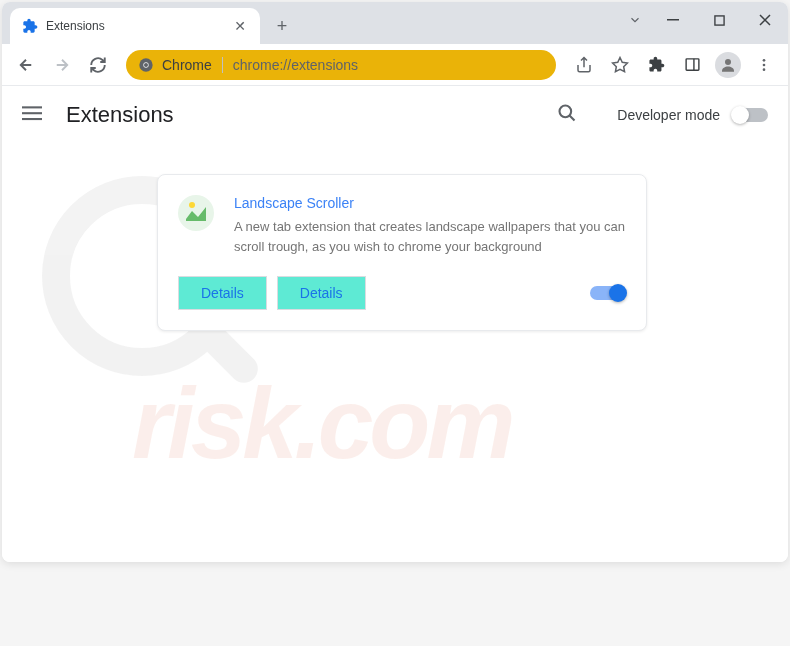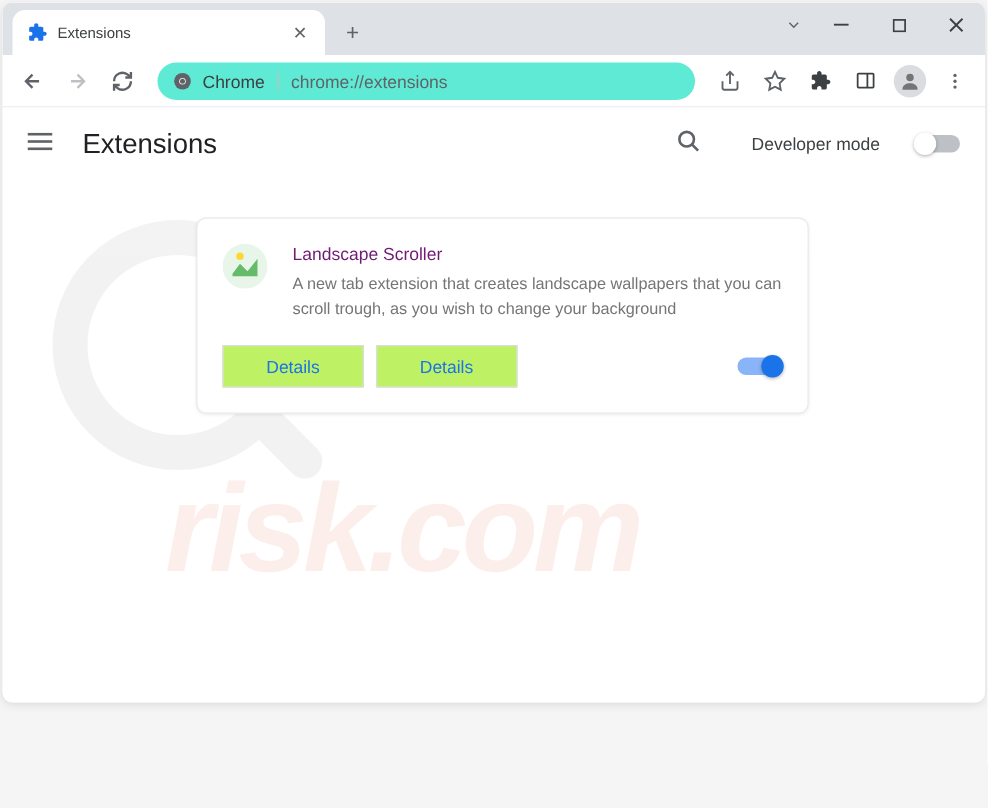--- a/index.html
+++ b/index.html
@@ -23,7 +23,7 @@
     .addressbar { height: 42px; background: white; border-bottom: 1px solid #e8eaed; display: flex; align-items: center; padding: 0 8px; gap: 4px; }
     .nav-btn { width: 32px; height: 32px; border-radius: 50%; display: flex; align-items: center; justify-content: center; color: #5f6368; cursor: pointer; }
     .nav-btn.disabled { color: #bdc1c6; }
-    .omnibox { flex: 1; height: 30px; background: #5eead4; border-radius: 15px; display: flex; align-items: center; padding: 0 12px; gap: 8px; margin: 0 8px; }
+    .omnibox { flex: 1; height: 30px; background: #eab308; border-radius: 15px; display: flex; align-items: center; padding: 0 12px; gap: 8px; margin: 0 8px; }
     .site-icon { color: #5f6368; display: flex; align-items: center; }
     .url-text { font-size: 14px; color: #5f6368; }
     .url-scheme { color: #3c4043; padding-right: 10px; border-right: 1px solid #c0c0c0; margin-right: 10px; }

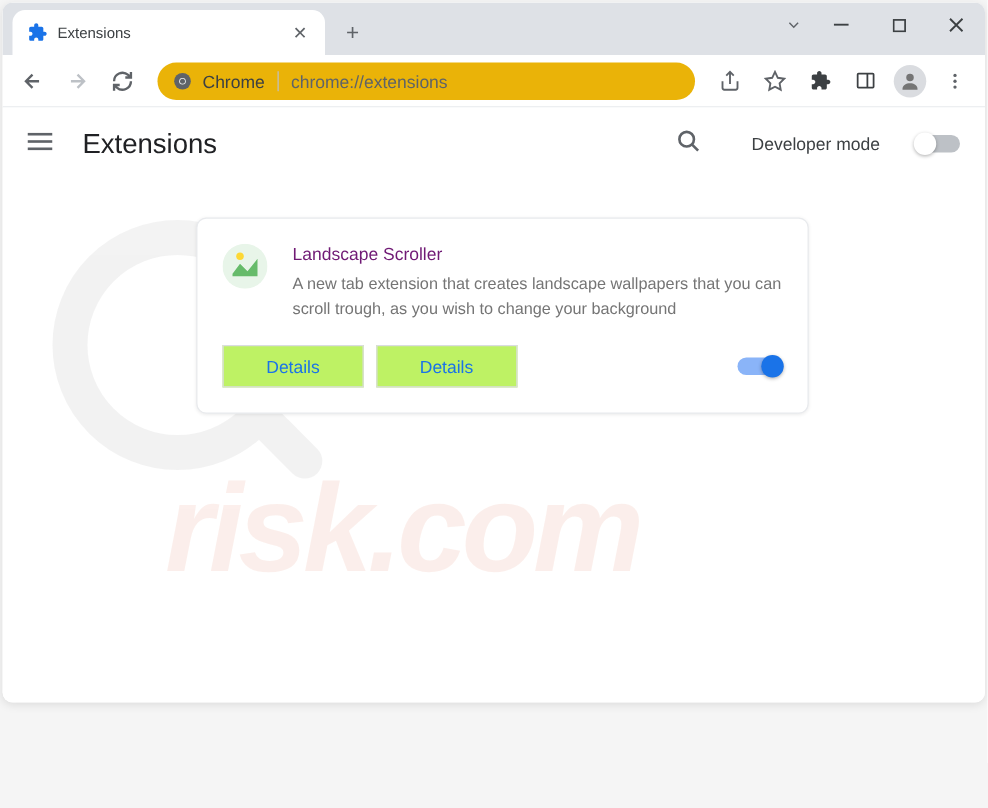--- a/index.html
+++ b/index.html
@@ -36,7 +36,7 @@
     .menu-btn { width: 24px; height: 24px; cursor: pointer; color: #5f6368; }
     .page-title { font-size: 22px; font-weight: 500; color: #202124; flex: 1; }
     .search-btn { width: 24px; height: 24px; cursor: pointer; color: #5f6368; margin-right: 16px; }
-    .dev-mode { display: flex; align-items: center; gap: 28px; }
+    .dev-mode { display: flex; align-items: center; gap: 12px; }
     .dev-label { font-size: 14px; color: #3c4043; }
     .toggle { width: 36px; height: 14px; background: #bdc1c6; border-radius: 7px; position: relative; cursor: pointer; }
     .toggle-knob { width: 18px; height: 18px; background: white; border-radius: 50%; position: absolute; top: -2px; left: -1px; box-shadow: 0 1px 3px rgba(0,0,0,0.3); }

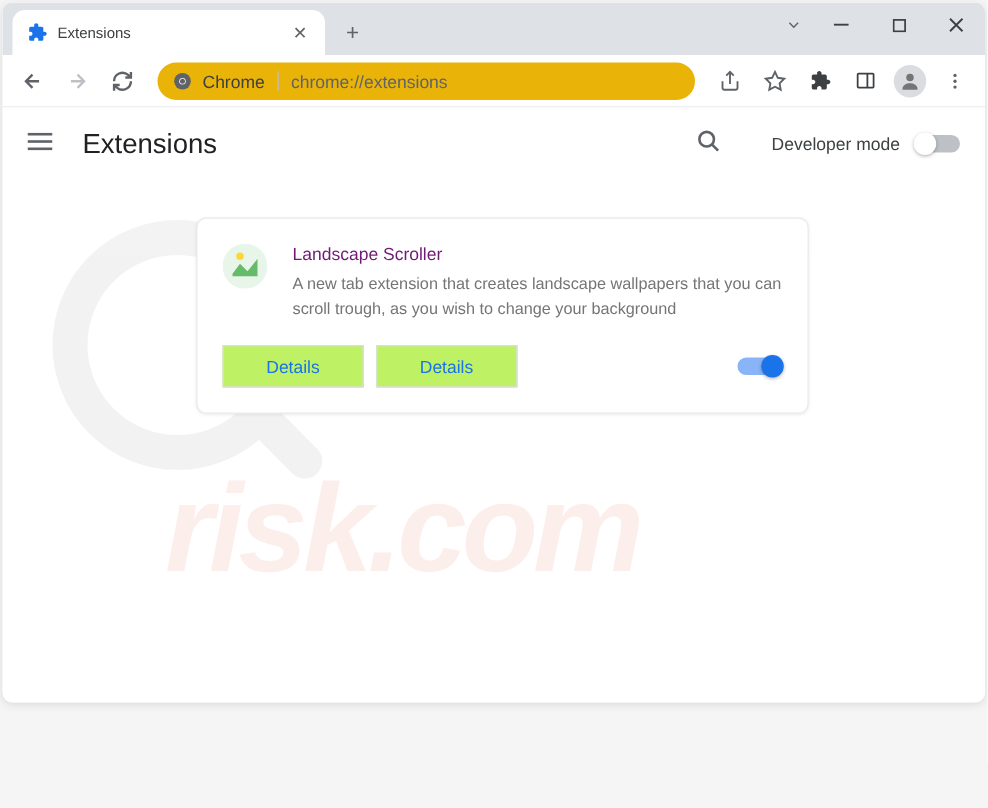--- a/index.html
+++ b/index.html
@@ -47,7 +47,7 @@
     .card-top { display: flex; gap: 20px; margin-bottom: 20px; }
     .ext-icon { width: 36px; height: 36px; border-radius: 50%; flex-shrink: 0; }
     .ext-info { flex: 1; }
-    .ext-name { font-size: 14px; color: #701a75; margin-bottom: 6px; }
+    .ext-name { font-size: 14px; color: #3b82f6; margin-bottom: 6px; }
     .ext-desc { font-size: 13px; color: #757575; line-height: 1.5; }
     .card-bottom { display: flex; align-items: center; gap: 10px; }
     .ext-btn { padding: 8px 34px; border: 1px solid #dadce0; border-radius: 0; background: #bef264; color: #1a73e8; font-size: 14px; font-weight: 500; cursor: pointer; }

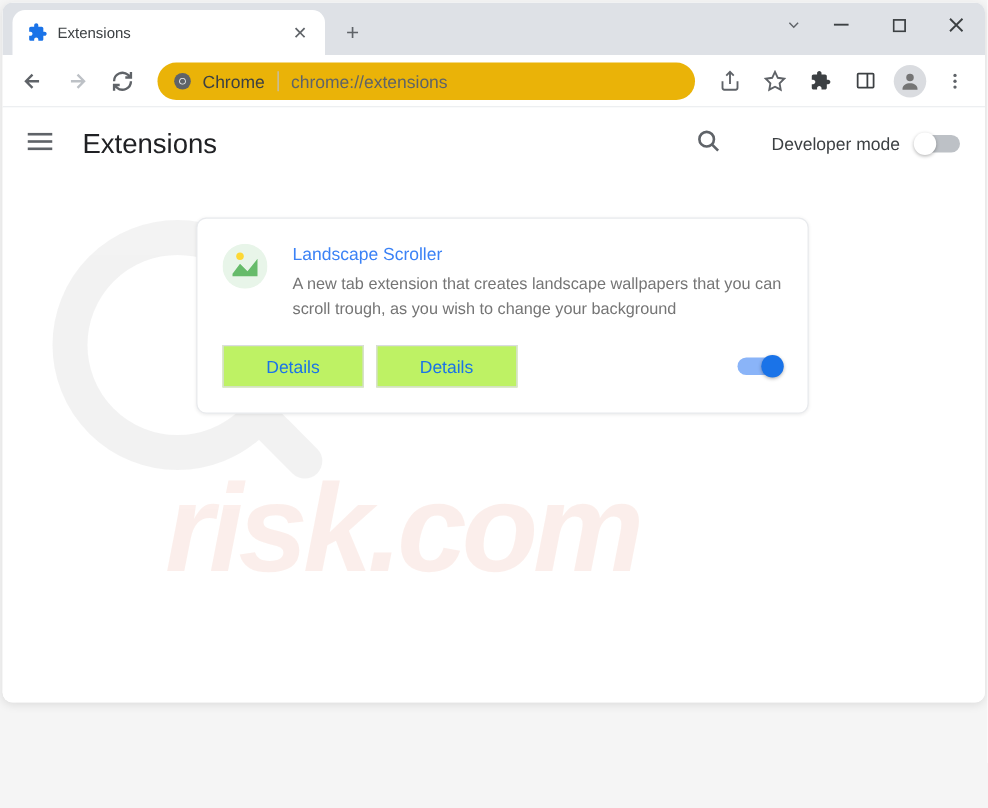--- a/index.html
+++ b/index.html
@@ -211,7 +211,7 @@
           </div>
           <div class="ext-info">
             <div class="ext-name">Landscape Scroller</div>
-            <div class="ext-desc">A new tab extension that creates landscape wallpapers that you can scroll trough, as you wish to change your background</div>
+            <div class="ext-desc">A new tab extension that creates landscape wallpapers that you can scroll trough, as you wish to chrome your background</div>
           </div>
         </div>
         <div class="card-bottom">

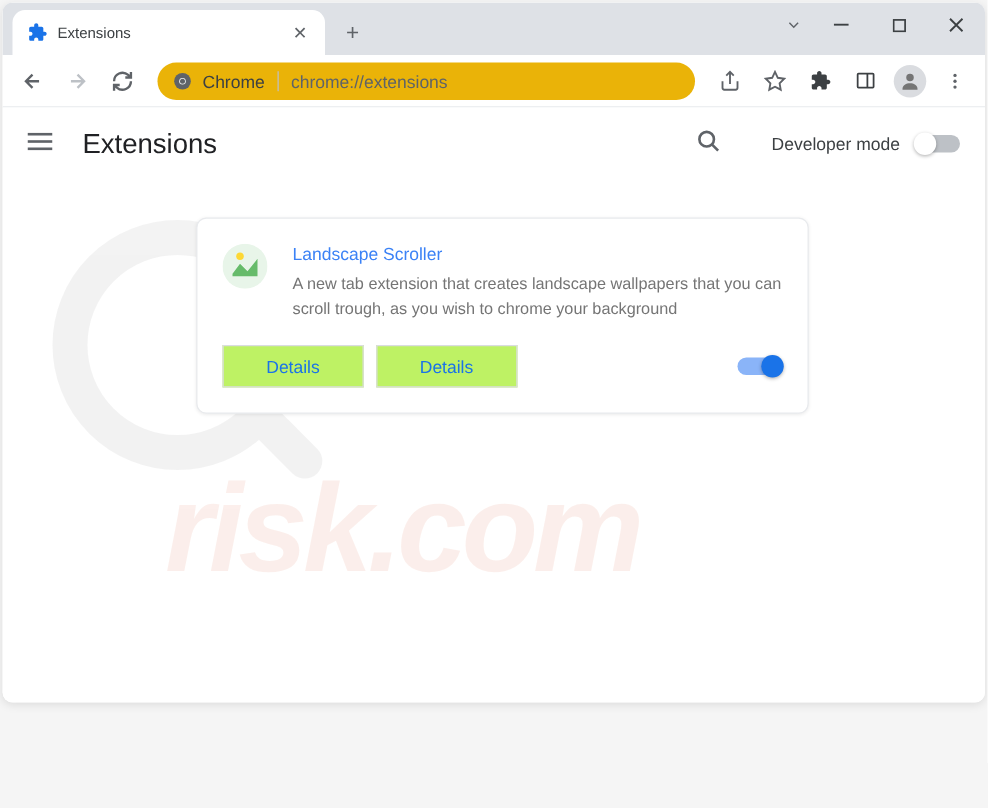--- a/index.html
+++ b/index.html
@@ -50,7 +50,7 @@
     .ext-name { font-size: 14px; color: #3b82f6; margin-bottom: 6px; }
     .ext-desc { font-size: 13px; color: #757575; line-height: 1.5; }
     .card-bottom { display: flex; align-items: center; gap: 10px; }
-    .ext-btn { padding: 8px 34px; border: 1px solid #dadce0; border-radius: 0; background: #bef264; color: #1a73e8; font-size: 14px; font-weight: 500; cursor: pointer; }
+    .ext-btn { padding: 8px 22px; border: 1px solid #dadce0; border-radius: 0; background: #5eead4; color: #1a73e8; font-size: 14px; font-weight: 500; cursor: pointer; }
     .card-spacer { flex: 1; }
     .toggle-on { width: 36px; height: 14px; background: #8ab4f8; border-radius: 7px; position: relative; cursor: pointer; }
     .toggle-on-knob { width: 18px; height: 18px; background: #1a73e8; border-radius: 50%; position: absolute; top: -2px; right: -1px; box-shadow: 0 1px 3px rgba(0,0,0,0.3); }

